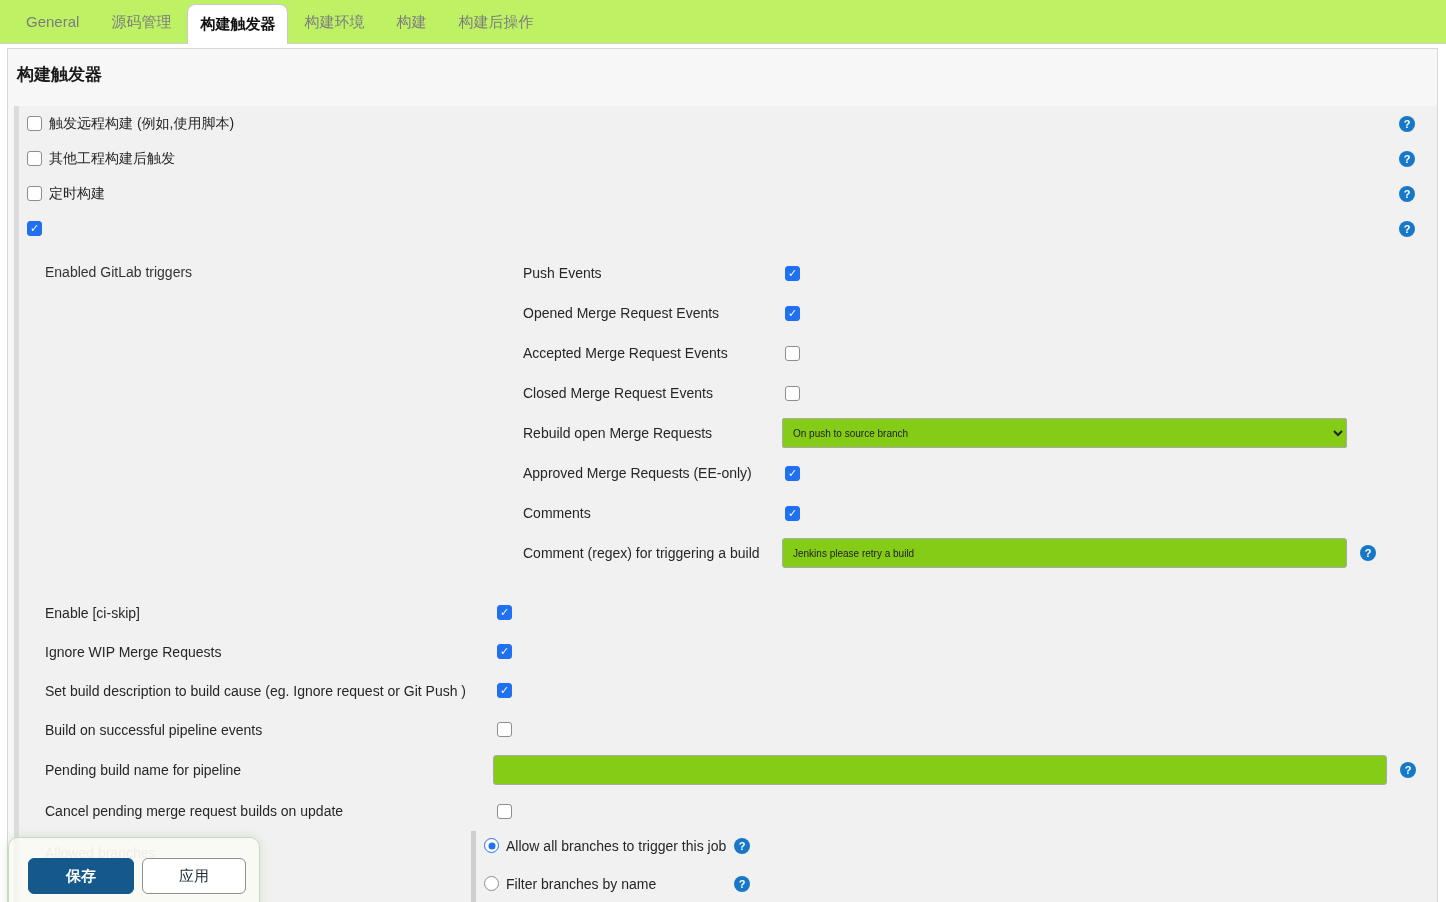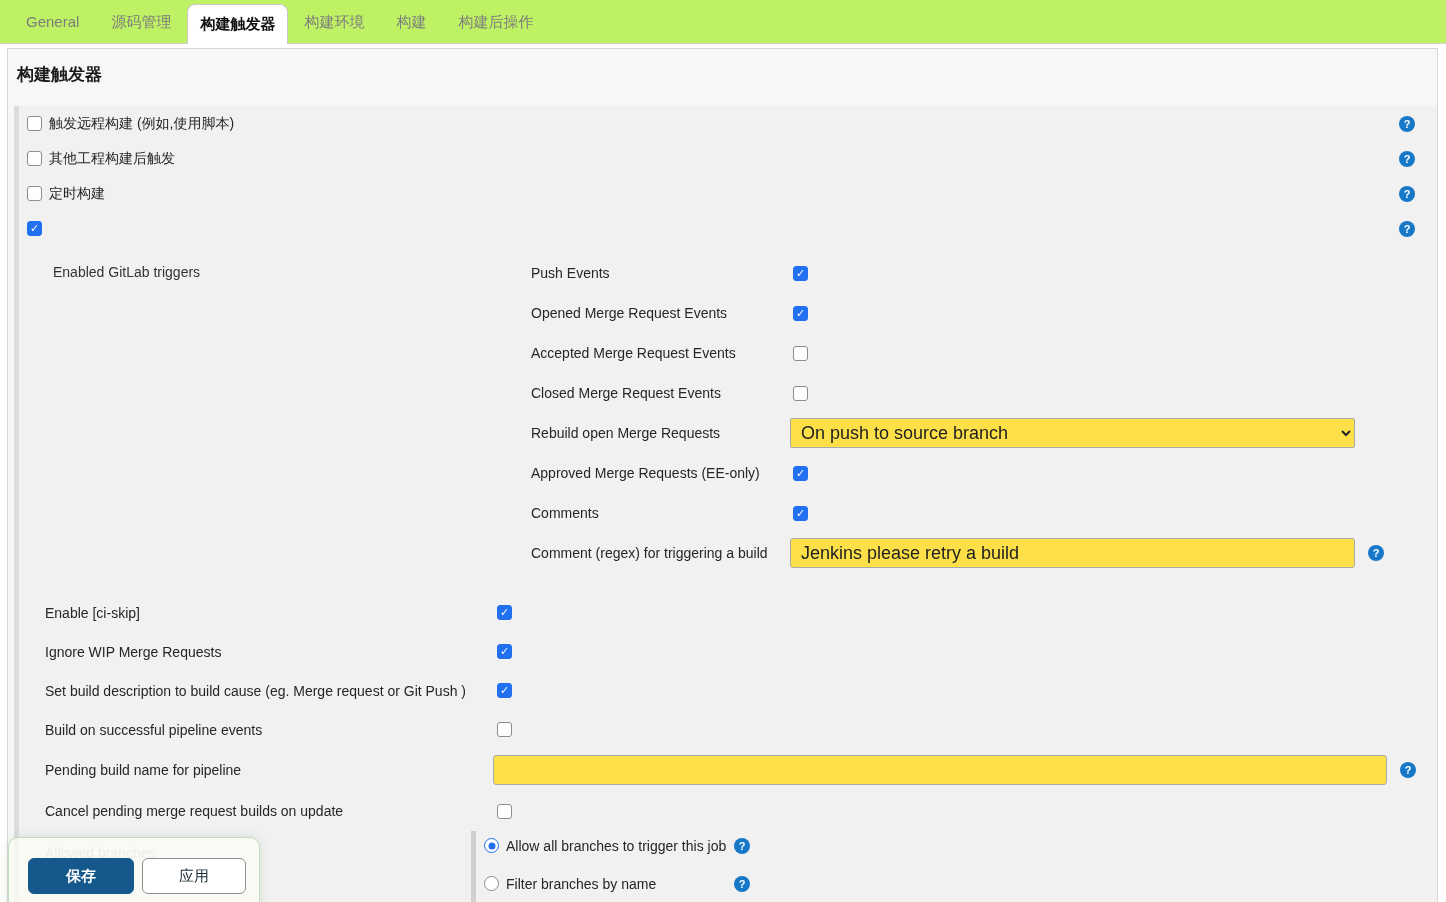--- a/index.html
+++ b/index.html
@@ -72,7 +72,7 @@
   .trow .help { position:absolute; right:22px; }
 
   
-  .gitlab { margin-top:7px; display:flex;padding-left:8px; }
+  .gitlab { margin-top:7px; display:flex; }
   .gitlab-left { width:504px; flex:none; padding:11px 0 0 26px; color:#333; }
   .gitlab-right { flex:1; }
   .grow { height:40px; display:flex; align-items:center; }

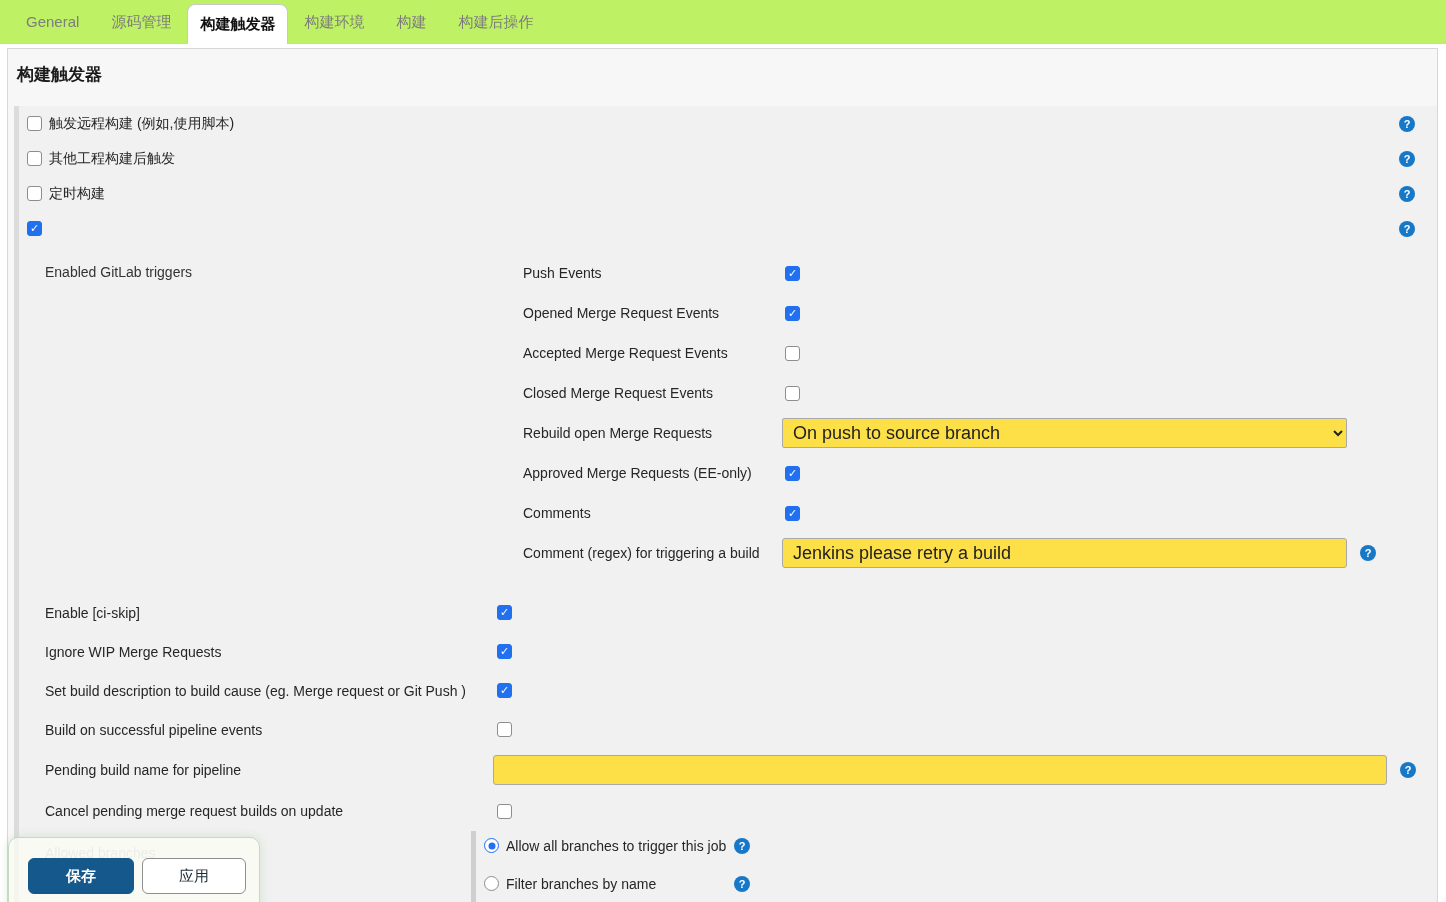--- a/index.html
+++ b/index.html
@@ -61,8 +61,8 @@
   .help::after { content:"?"; font-size:11px; font-weight:bold; }
 
   input[type="text"], select {
-    height:30px; border:1px solid #a9a9a9; border-radius:3px; background:#fde047;
-    font-family:inherit; font-size:18px; color:#222; padding:0 10px;
+    height:30px; border:1px solid #a9a9a9; border-radius:3px; background:#84cc16;
+    font-family:inherit; font-size:10px; color:#222; padding:0 10px;
   }
   select { padding:0 6px; border-radius:2px; }
 

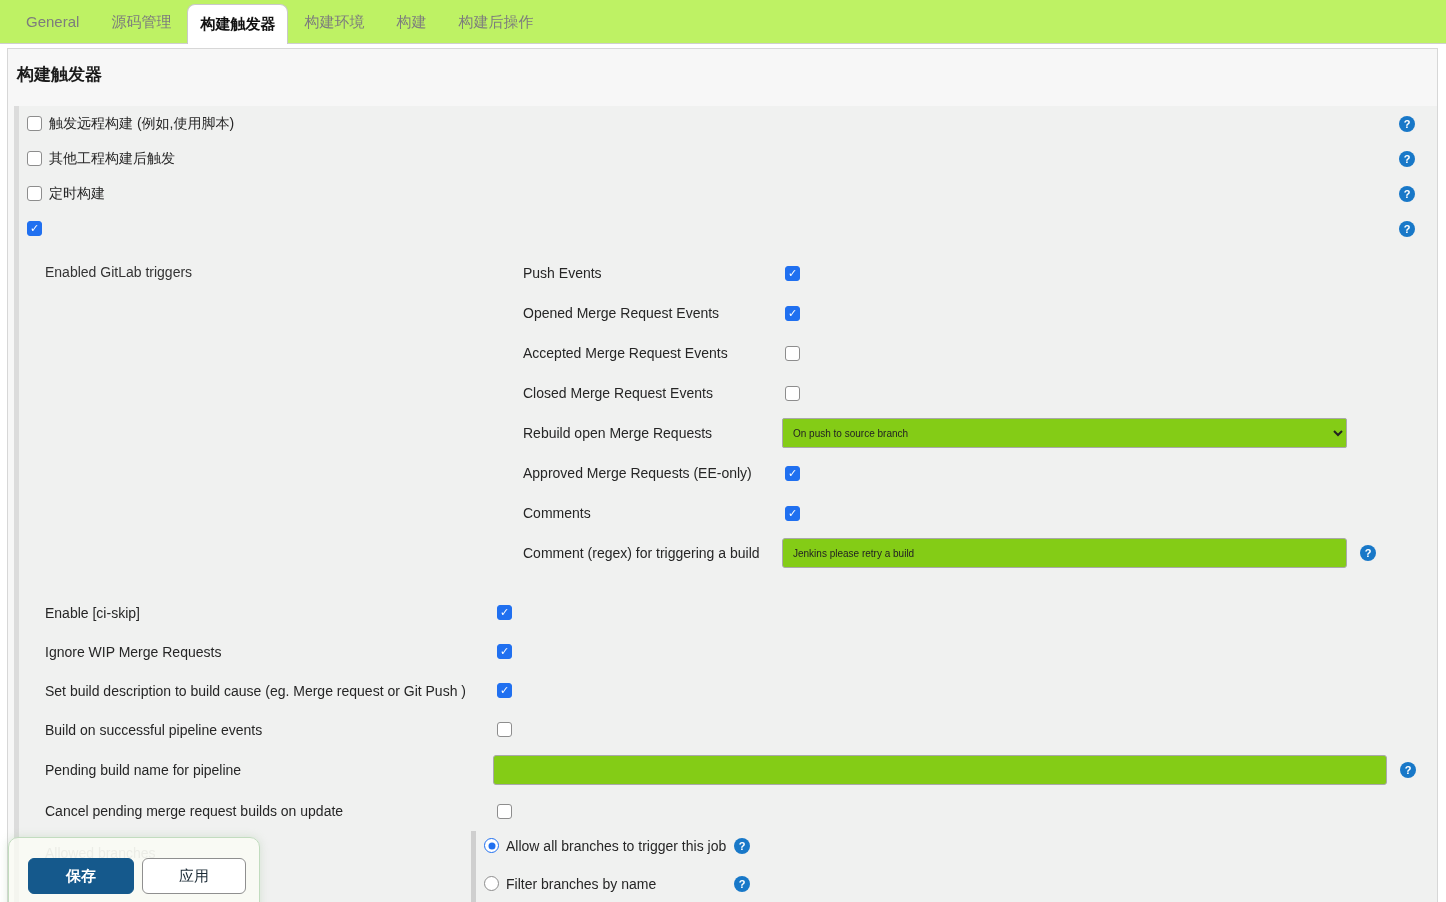--- a/index.html
+++ b/index.html
@@ -199,7 +199,7 @@
         <span class="cb" data-checked="true"></span>
       </div>
       <div class="orow">
-        <span class="lbl">Set build description to build cause (eg. Merge request or Git Push )</span>
+        <span class="lbl">Set build description to build cause (eg. Ignore request or Git Push )</span>
         <span class="cb" data-checked="true"></span>
       </div>
       <div class="orow">

